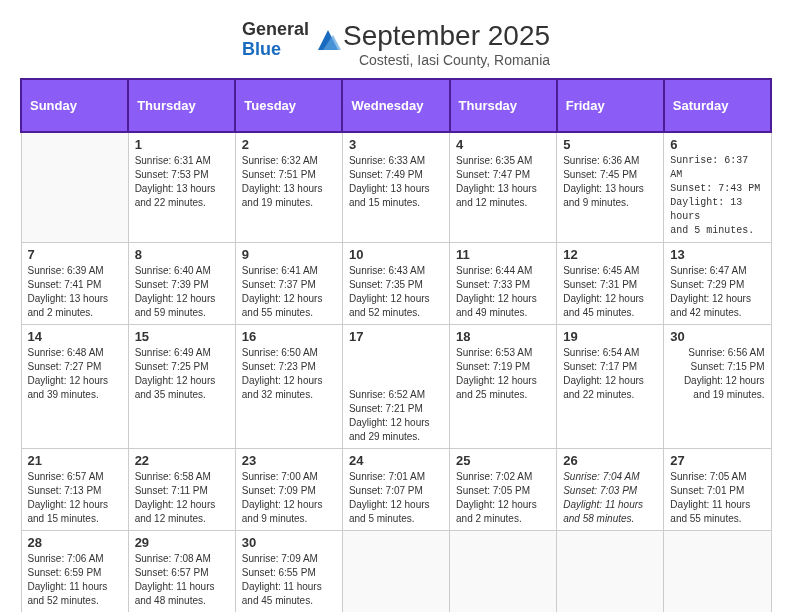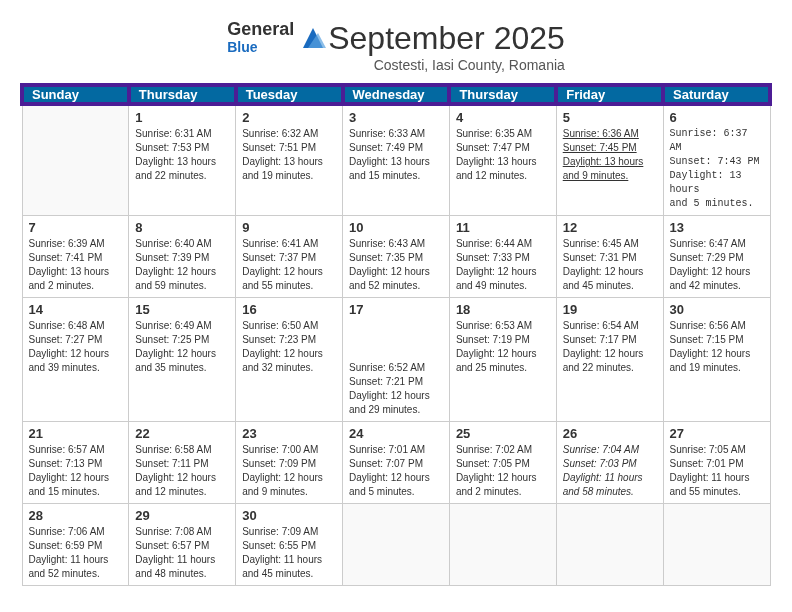--- a/index.html
+++ b/index.html
@@ -31,7 +31,7 @@
       color: #333;
     }
     .logo-blue {
-      font-size: 14px;
+      font-size: 18px;
       font-weight: bold;
       color: #1a6bbf;
     }

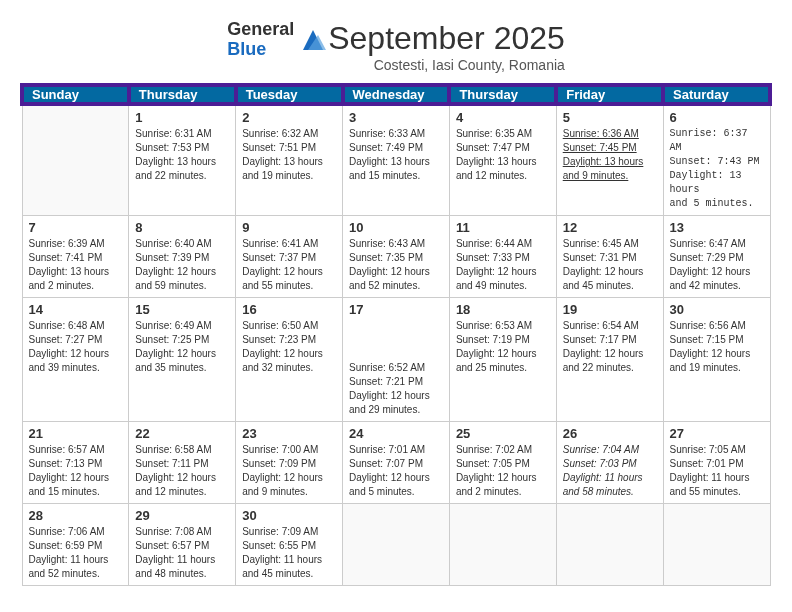--- a/index.html
+++ b/index.html
@@ -44,7 +44,7 @@
       text-align: right;
     }
     .month-title {
-      font-size: 32px;
+      font-size: 28px;
       font-weight: normal;
       color: #333;
     }

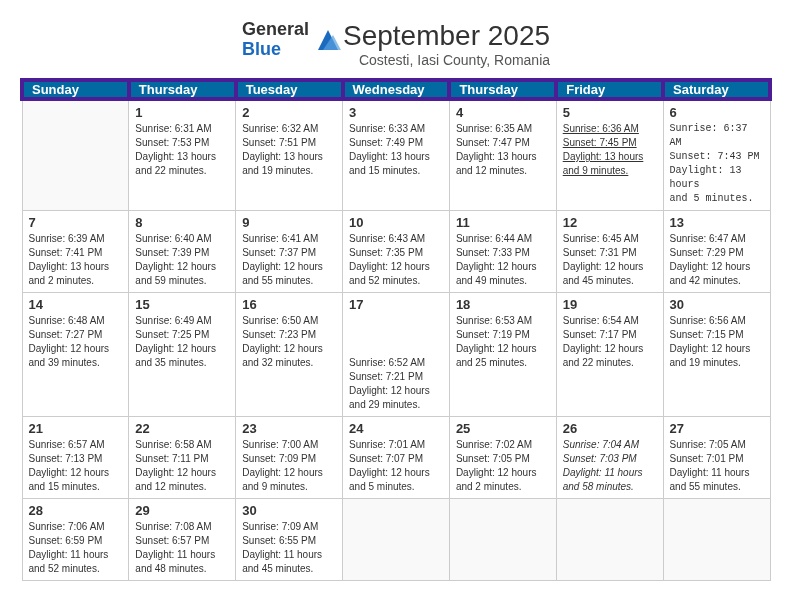--- a/index.html
+++ b/index.html
@@ -58,13 +58,13 @@
       border: 1px solid #ccc;
     }
     .calendar th {
-      background: #0369a1;
+      background: #8b5cf6;
       color: #fff;
       text-align: left;
-      padding: 0 8px;
+      padding: 18px 8px;
       font-size: 13px;
       font-weight: bold;
-      border: 4px solid #4c1d95;
+      border: 2px solid #4c1d95;
     }
     .calendar td {
       border: 1px solid #ccc;

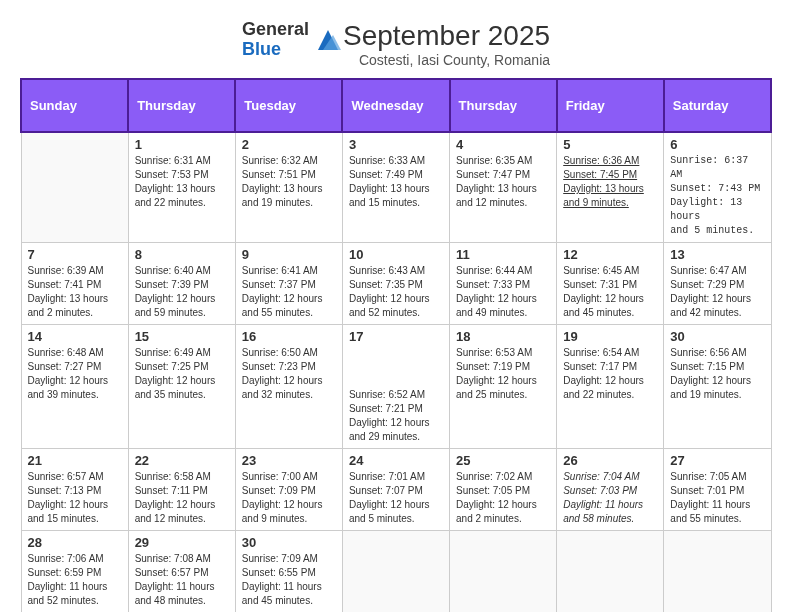--- a/index.html
+++ b/index.html
@@ -157,7 +157,7 @@
         </td>
         <td>
           <div class="day-number">5</div>
-          <div class="day-info" style="white-space: pre-line; text-decoration: underline;">Sunrise: 6:36 AM
+          <div class="day-info" style="white-space: pre-line;">Sunrise: 6:36 AM
 Sunset: 7:45 PM
 Daylight: 13 hours
 and 9 minutes.</div>

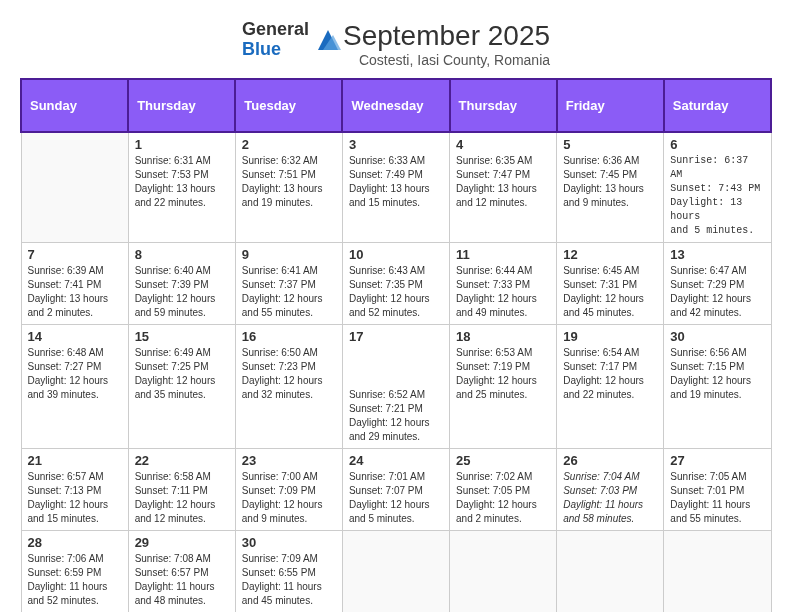--- a/index.html
+++ b/index.html
@@ -266,7 +266,7 @@
         </td>
         <td>
           <div class="day-number">30</div>
-          <div class="day-info" style="white-space: pre-line;">Sunrise: 6:56 AM
+          <div class="day-info" style="white-space: pre-line; text-align: right;">Sunrise: 6:56 AM
 Sunset: 7:15 PM
 Daylight: 12 hours
 and 19 minutes.</div>

